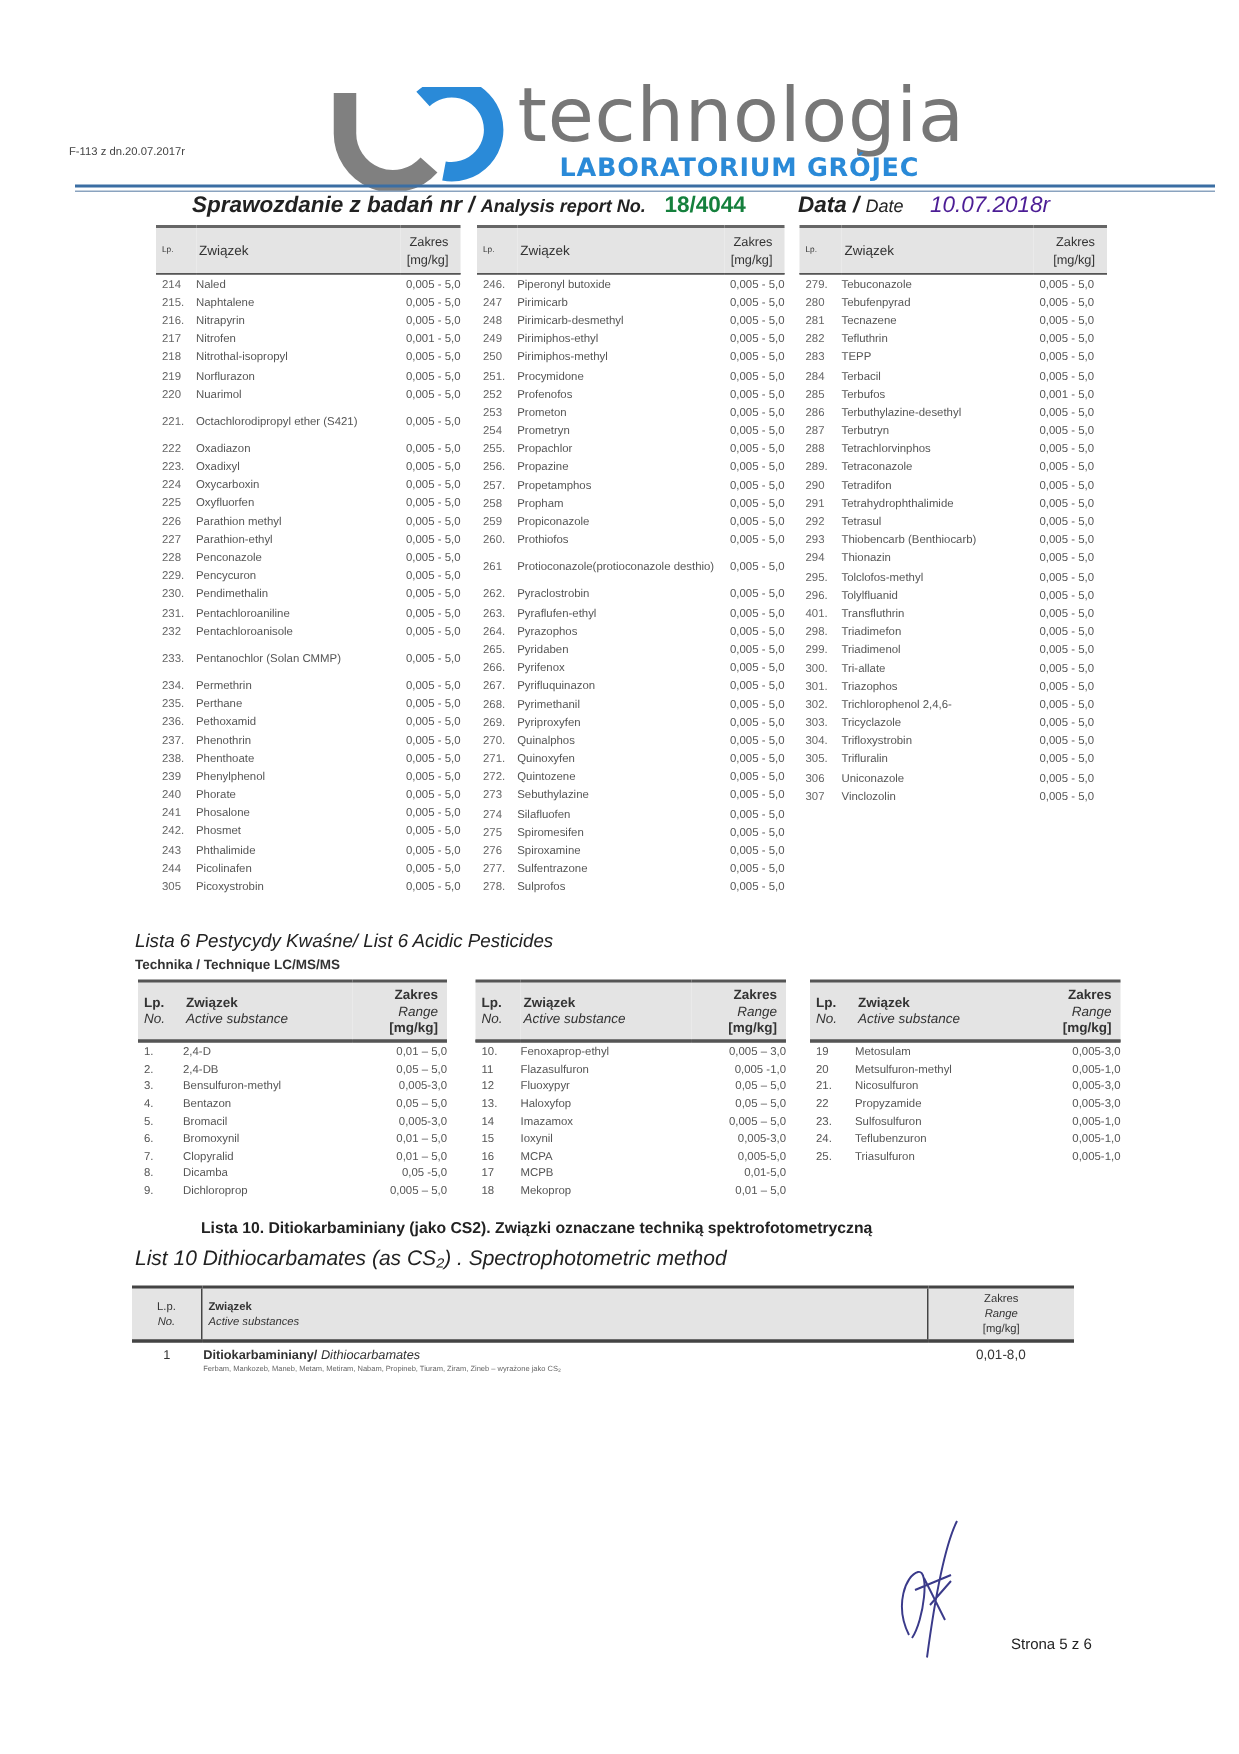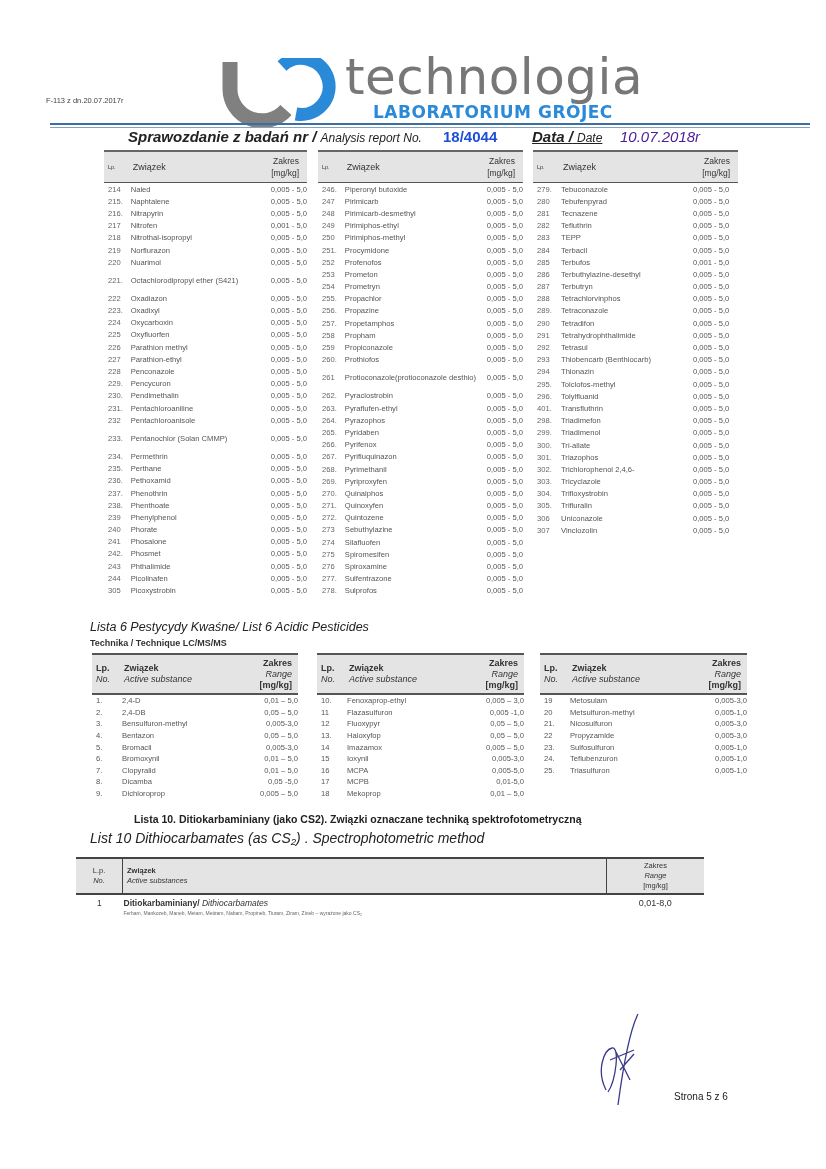--- a/index.html
+++ b/index.html
@@ -11,7 +11,7 @@
   .hr1 { left:50px; top:123px; width:760px; height:2px; background:#3b6ea3; }
   .hr2 { left:50px; top:127px; width:760px; height:1px; background:#8aa3bf; }
   .report-title { left:128px; top:128px; font-size:15px; font-style:italic; font-weight:bold; color:#222; }
-  .report-title .small { font-size:12px; font-weight:normal;text-align:right; }
+  .report-title .small { font-size:12px; font-weight:bold;text-align:right; }
   .report-no { left:443px; top:128px; font-size:15px; font-weight:bold; color:#1d4ed8; }
   .date-lbl { left:532px; top:128px; font-size:15px; font-style:italic; font-weight:bold; color:#222;text-decoration:underline; }
   .date-lbl .small { font-size:12px; font-weight:normal; }

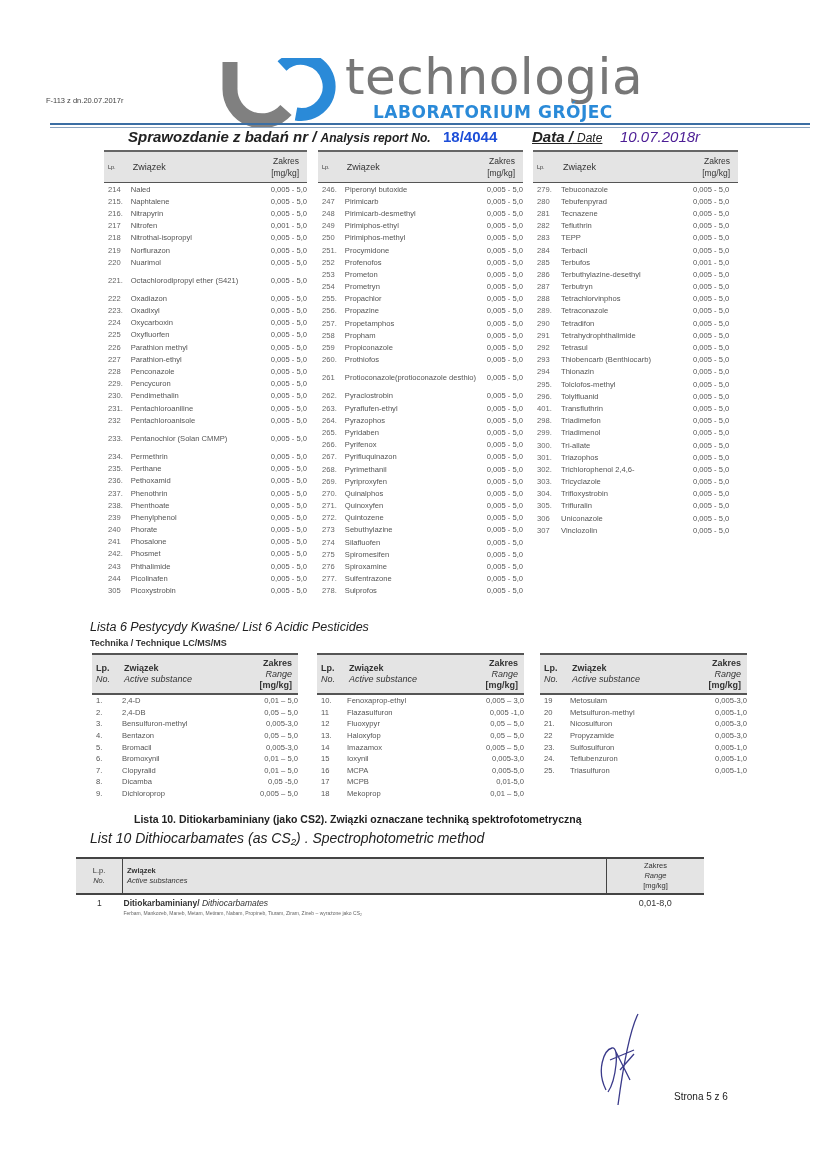--- a/index.html
+++ b/index.html
@@ -12,7 +12,7 @@
   .hr2 { left:50px; top:127px; width:760px; height:1px; background:#8aa3bf; }
   .report-title { left:128px; top:128px; font-size:15px; font-style:italic; font-weight:bold; color:#222; }
   .report-title .small { font-size:12px; font-weight:bold;text-align:right; }
-  .report-no { left:443px; top:128px; font-size:15px; font-weight:bold; color:#1d4ed8; }
+  .report-no { left:443px; top:128px; font-size:15px; font-weight:bold; color:#15803d; }
   .date-lbl { left:532px; top:128px; font-size:15px; font-style:italic; font-weight:bold; color:#222;text-decoration:underline; }
   .date-lbl .small { font-size:12px; font-weight:normal; }
   .date-val { left:620px; top:128px; font-size:15px; font-style:italic; color:#4c1d95; }

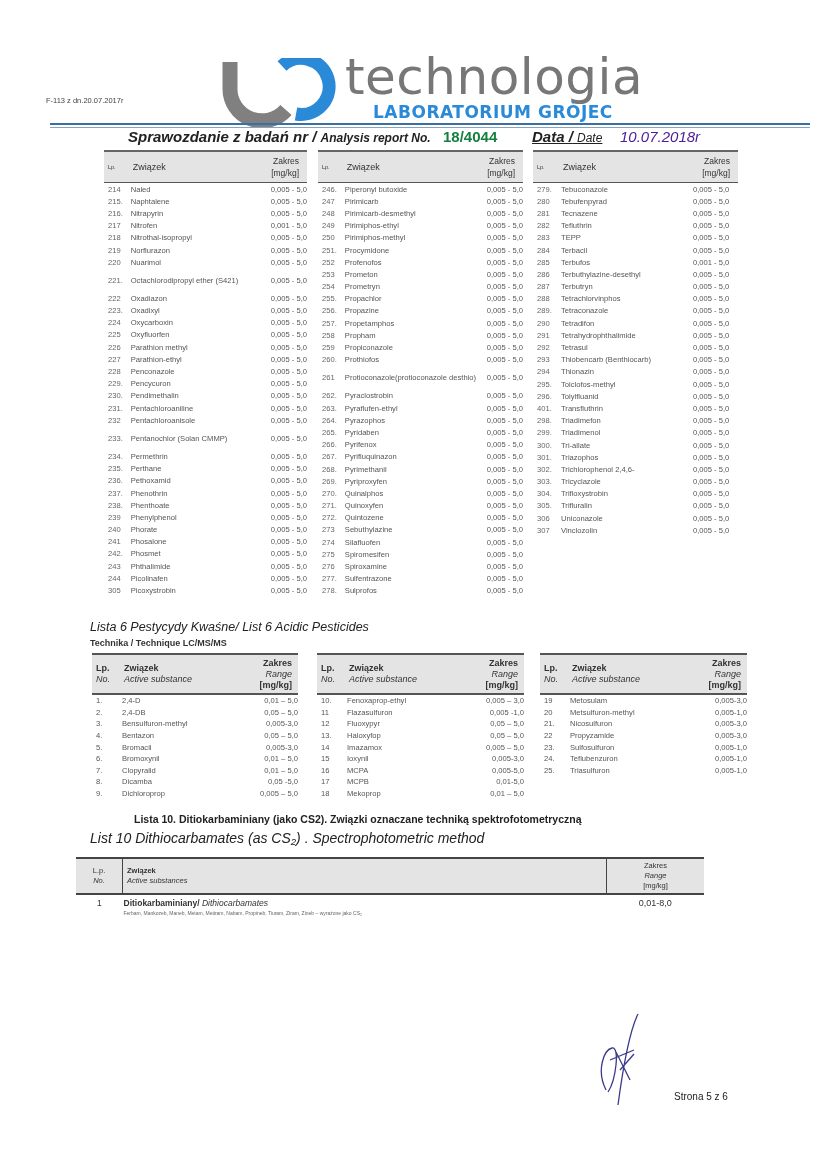--- a/index.html
+++ b/index.html
@@ -13,7 +13,7 @@
   .report-title { left:128px; top:128px; font-size:15px; font-style:italic; font-weight:bold; color:#222; }
   .report-title .small { font-size:12px; font-weight:bold;text-align:right; }
   .report-no { left:443px; top:128px; font-size:15px; font-weight:bold; color:#15803d; }
-  .date-lbl { left:532px; top:128px; font-size:15px; font-style:italic; font-weight:bold; color:#222;text-decoration:underline; }
+  .date-lbl { left:532px; top:128px; font-size:15px; font-style:italic; font-weight:bold; color:#222; }
   .date-lbl .small { font-size:12px; font-weight:normal; }
   .date-val { left:620px; top:128px; font-size:15px; font-style:italic; color:#4c1d95; }
 

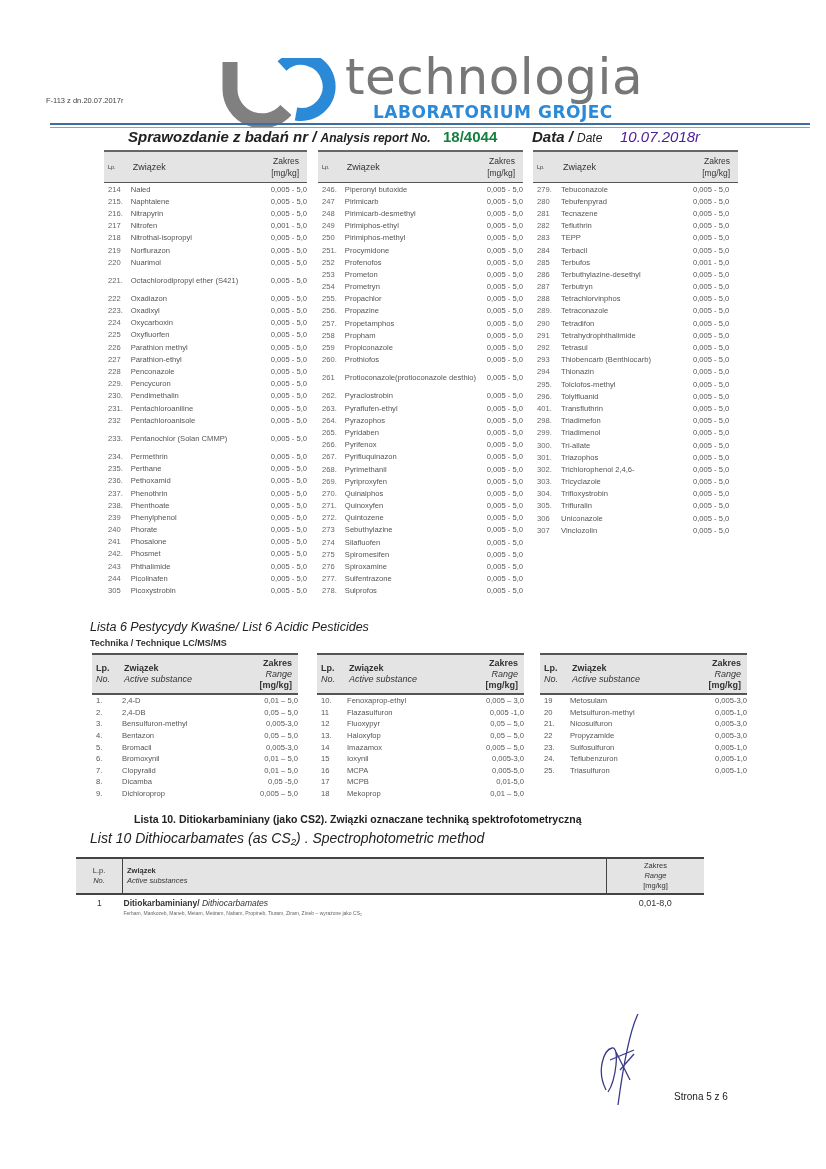--- a/index.html
+++ b/index.html
@@ -42,7 +42,7 @@
 
   .sec10-title { left:90px; top:813px; font-size:10.5px; font-weight:bold; color:#222;padding-left:44px; }
   .sec10-sub { left:90px; top:830px; font-size:14px; font-style:italic; color:#222; }
-  .t10 { left:76px; top:857px; width:628px; }
+  .t10 { left:88px; top:857px; width:628px; }
   .t10 th { background:#e4e4e4; border-top:2px solid #444; border-bottom:2px solid #444; font-weight:normal; font-size:7.5px; color:#333; height:32px; vertical-align:middle; line-height:10px; }
   .t10 th.lp { width:44px; border-right:1px solid #444; text-align:center; }
   .t10 th.nm { text-align:left; padding-left:4px; border-right:1px solid #444; }

